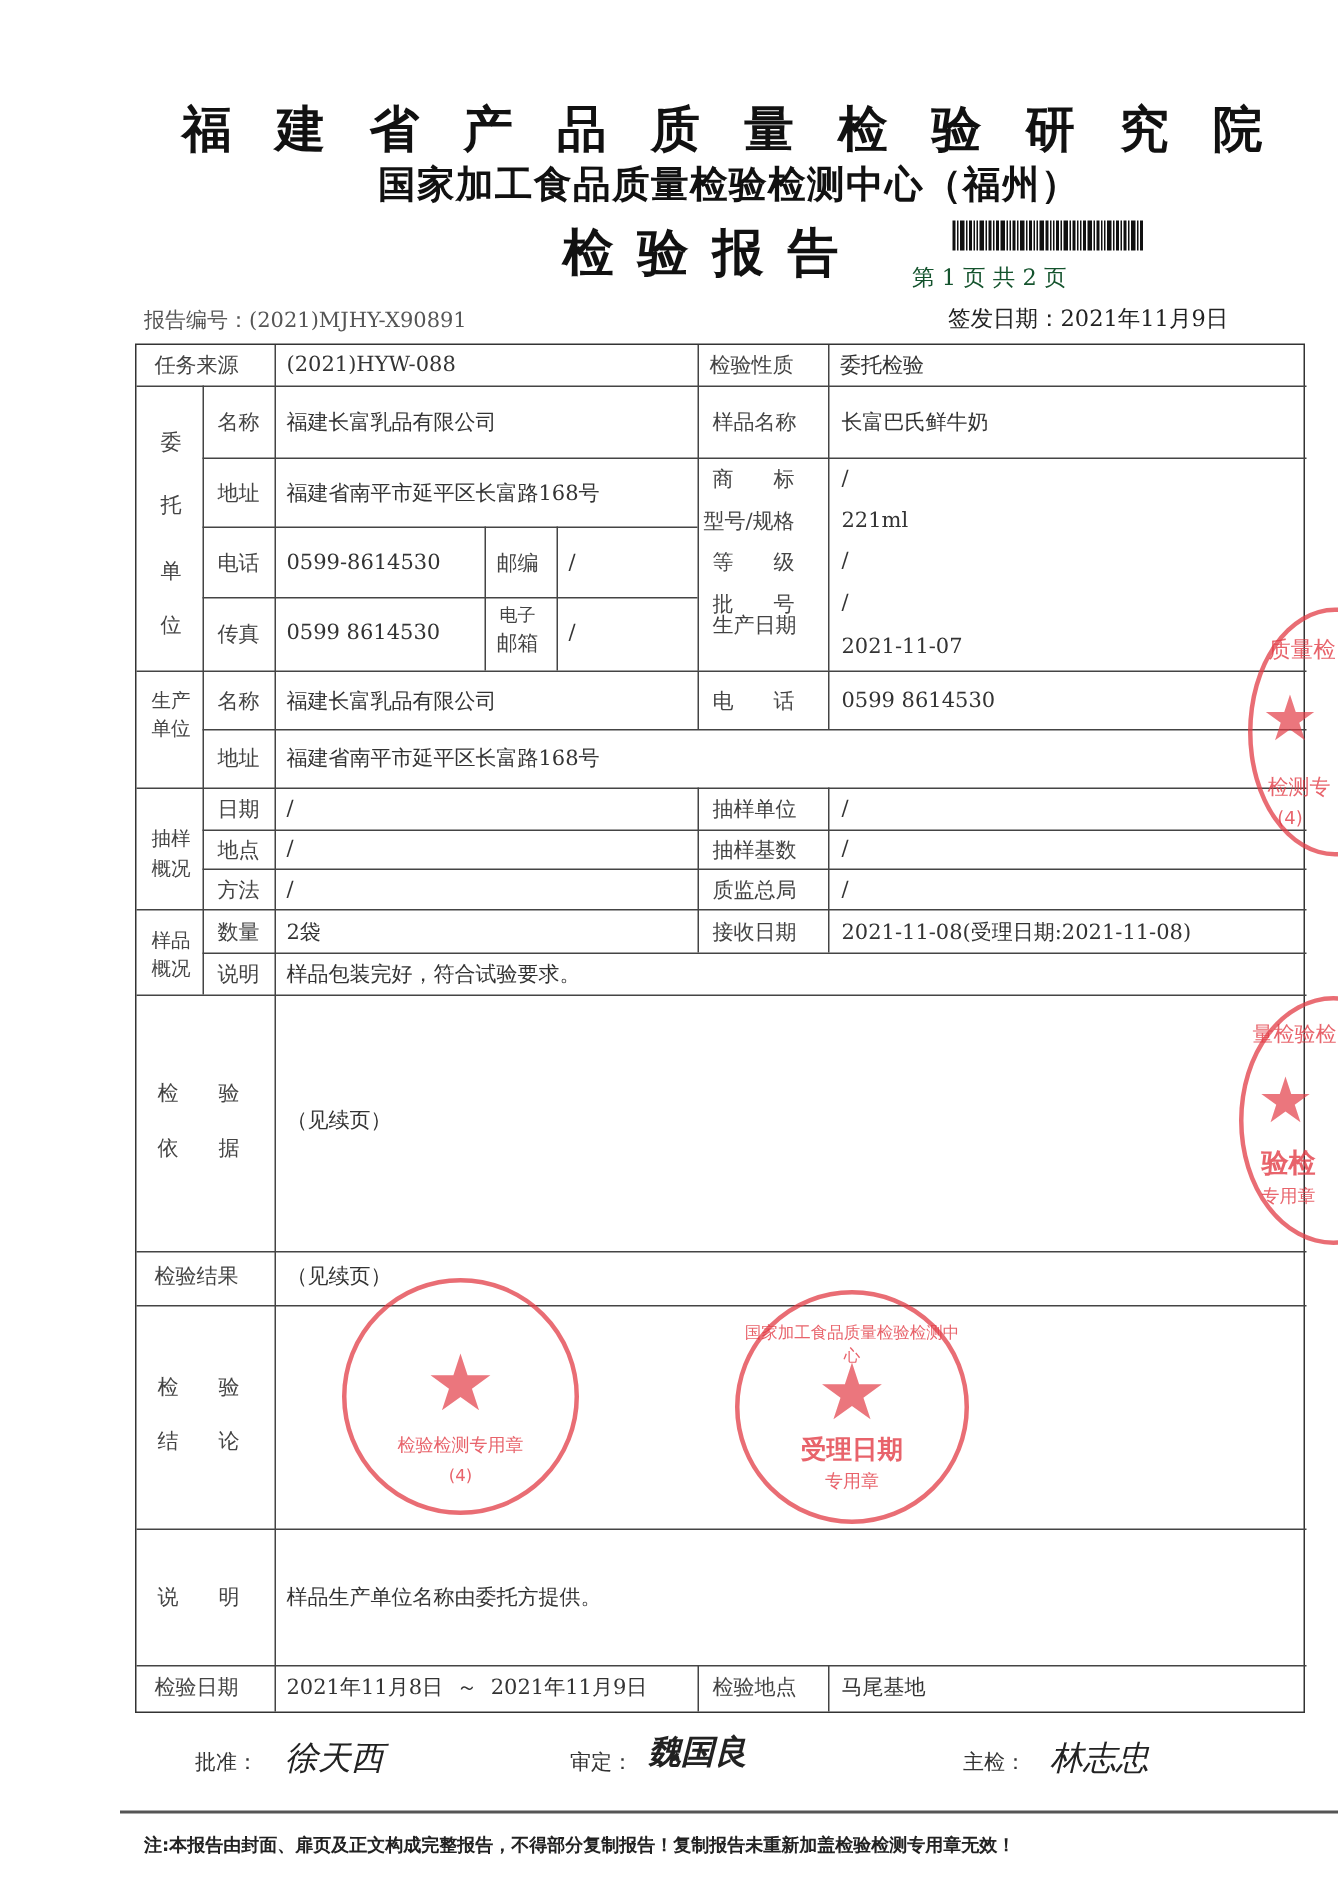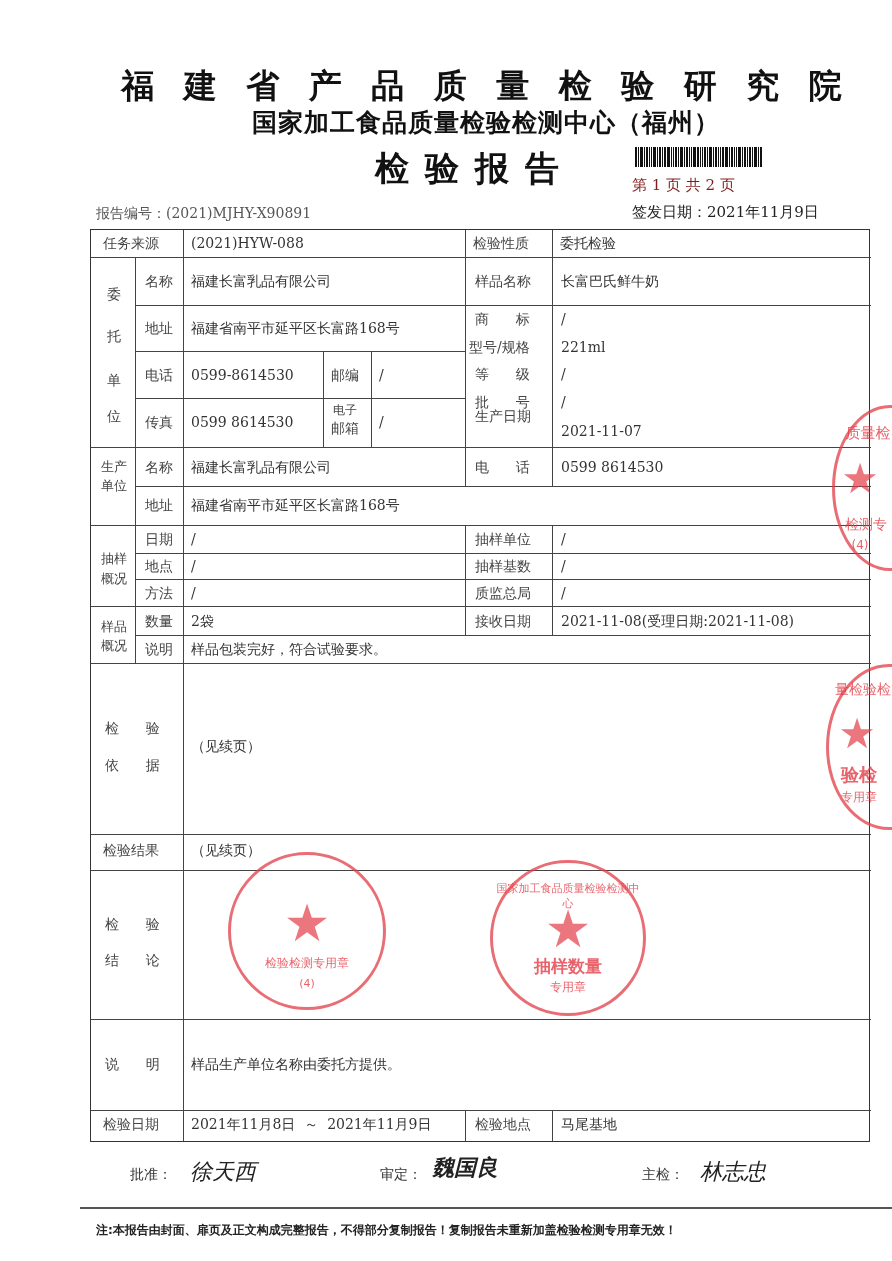--- a/index.html
+++ b/index.html
@@ -14,7 +14,7 @@
         font-family: "DejaVu Sans", sans-serif; }
   .barcode { left: 595px; top: 147px; width: 173px; height: 20px; display: flex; align-items: stretch; }
   .barcode i { display: block; background: #111; margin-right: 1px; }
-  .pageno { left: 592px; top: 176px; font-size: 15px; color: #7f1d1d; }
+  .pageno { left: 568px; top: 176px; font-size: 15px; color: #14532d; }
   .issue { left: 592px; top: 203px; font-size: 15px; color: #222; }
   .reportno { left: 56px; top: 205px; font-size: 14px; color: #555; }
   .grid { left: 50px; top: 229px; width: 780px; height: 913px; border: 1.5px solid #333; box-sizing: border-box; }

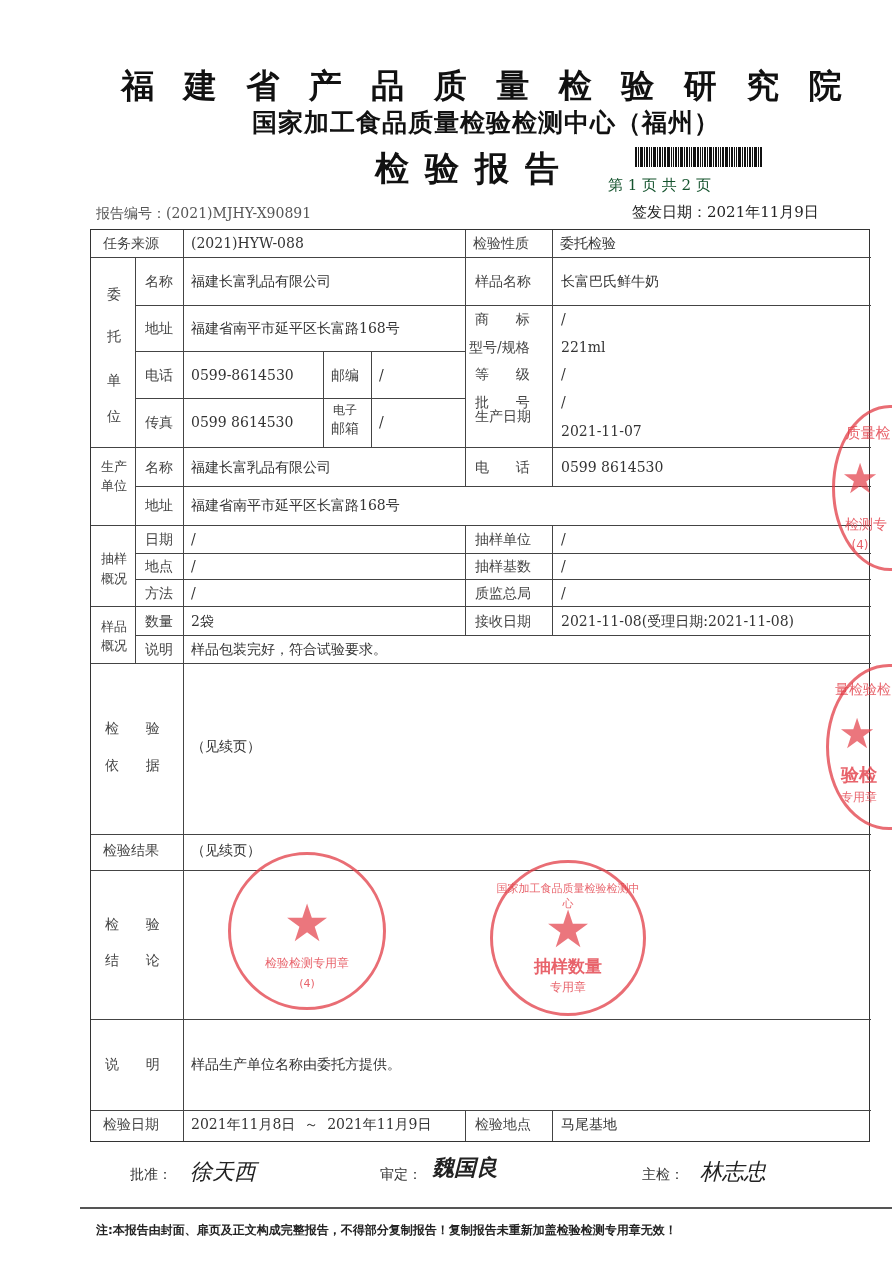--- a/index.html
+++ b/index.html
@@ -219,7 +219,7 @@
 <div class="stamp" style="left:490px;top:860px;width:150px;height:150px">
   <div class="stamp-text" style="top:18px;font-size:11px">国家加工食品质量检验检测中心</div>
   <div class="star" style="top:40px">★</div>
-  <div class="stamp-text" style="top:92px;font-size:17px;font-weight:bold">抽样数量</div>
+  <div class="stamp-text" style="top:92px;font-size:17px;font-weight:bold">受理日期</div>
   <div class="stamp-text" style="top:116px;font-size:12px">专用章</div>
 </div>
 

